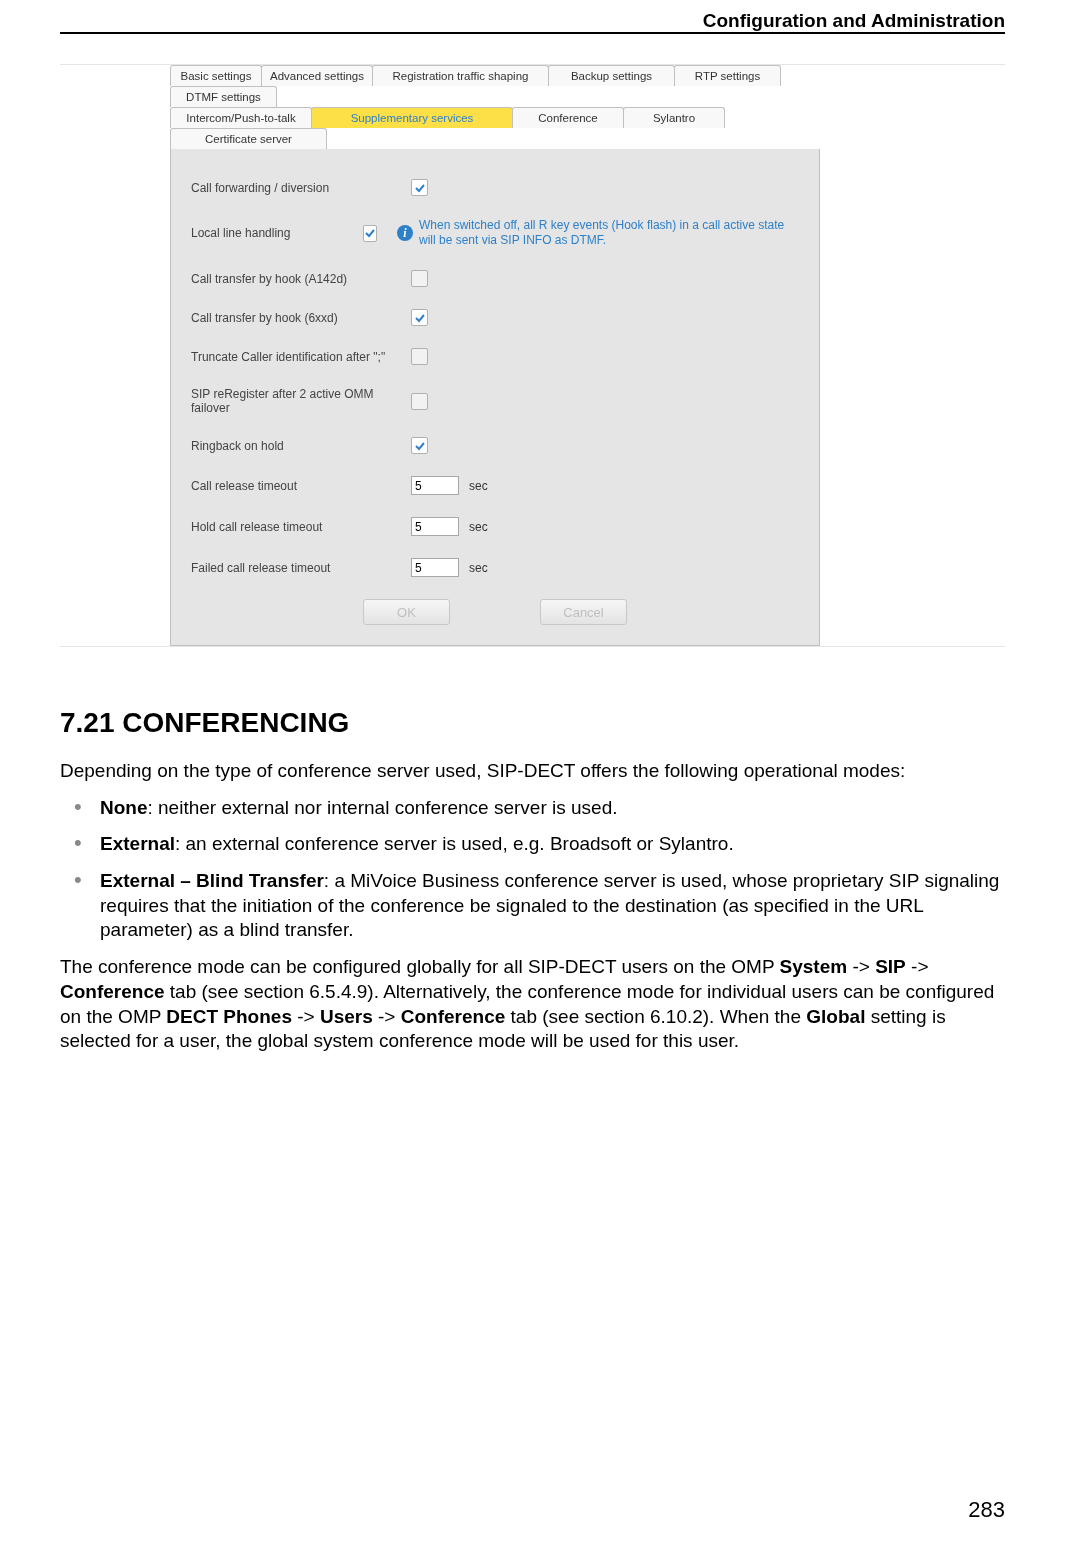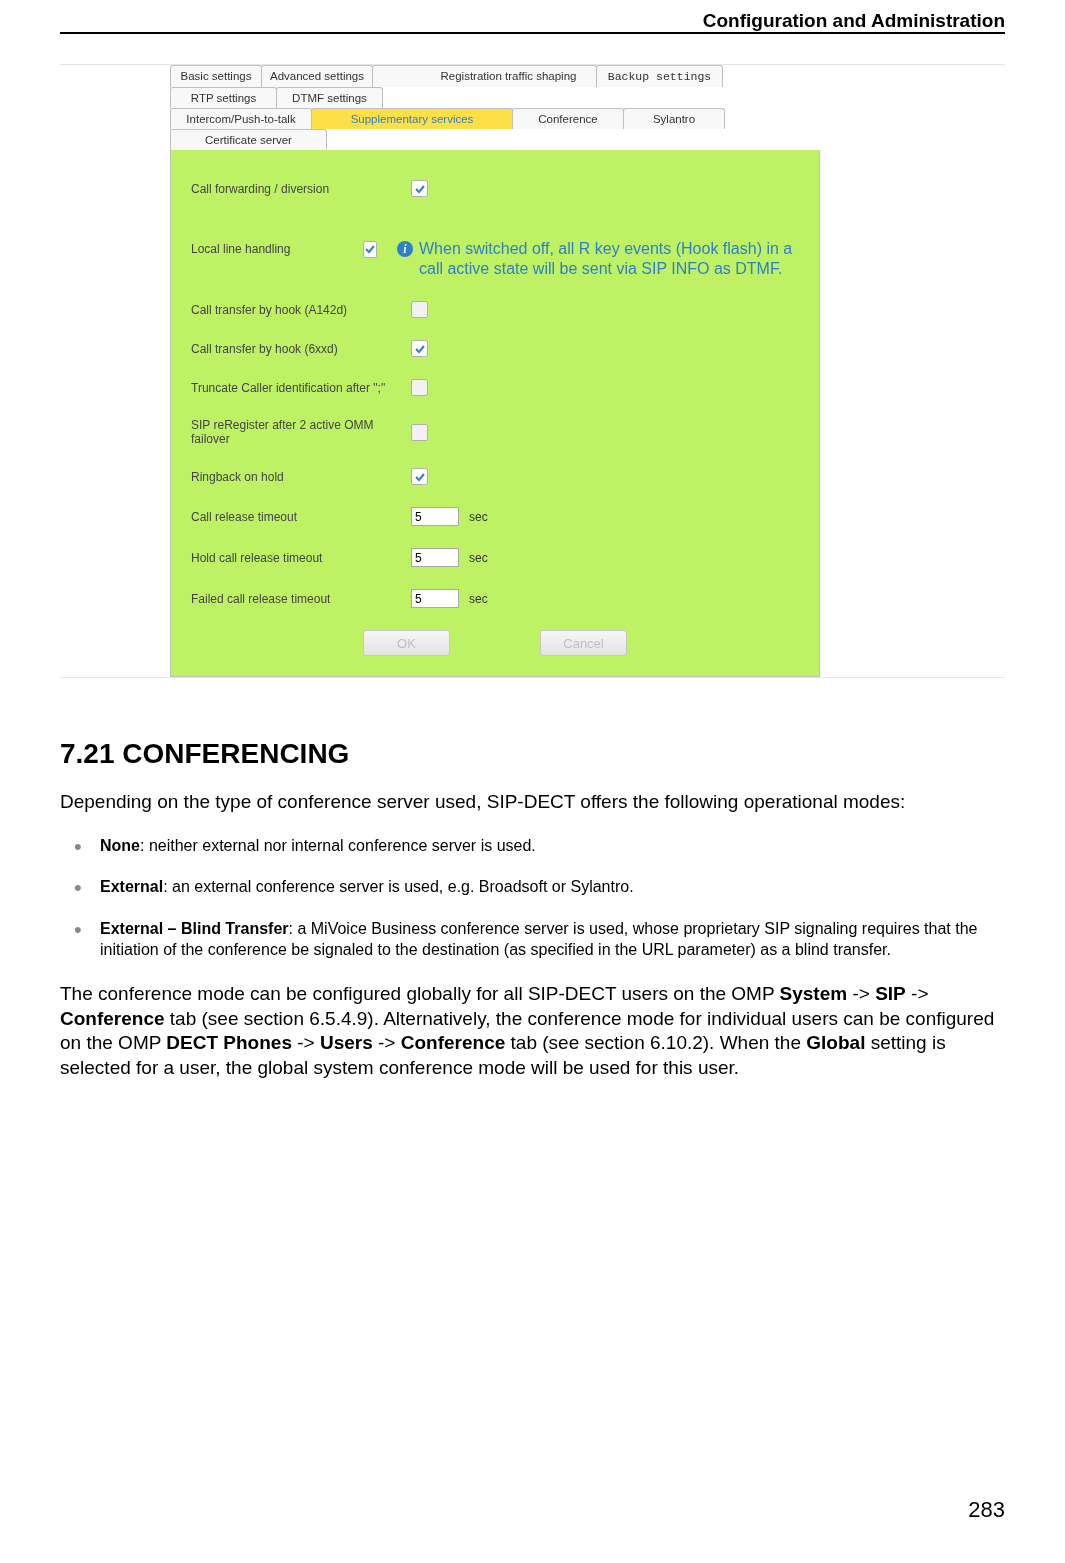--- a/index.html
+++ b/index.html
@@ -59,7 +59,7 @@
   }
   .tabrow1 .tab:nth-child(1){width:90px;}
   .tabrow1 .tab:nth-child(2){width:110px;}
-  .tabrow1 .tab:nth-child(3){width:175px;padding-left:48px;}
+  .tabrow1 .tab:nth-child(3){width:175px;}
   .tabrow1 .tab:nth-child(4){width:125px;font-family:Liberation Mono, monospace;}
   .tabrow1 .tab:nth-child(5){width:105px;}
   .tabrow1 .tab:nth-child(6){width:105px;}

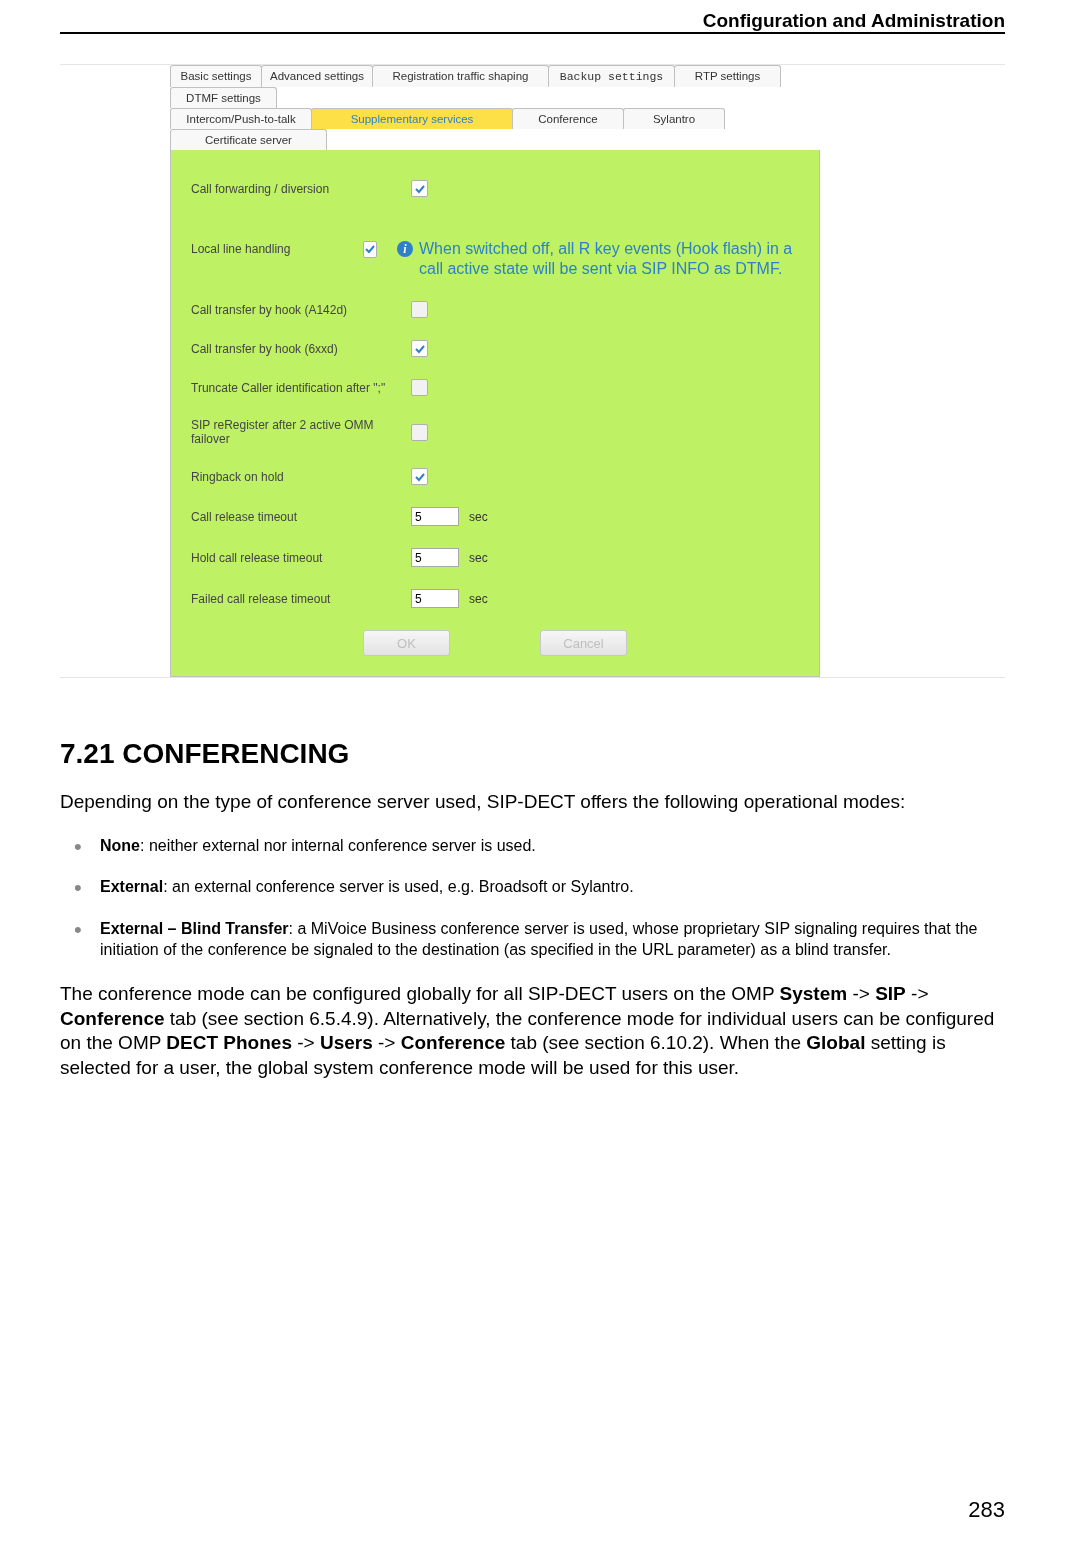--- a/index.html
+++ b/index.html
@@ -60,7 +60,7 @@
   .tabrow1 .tab:nth-child(1){width:90px;}
   .tabrow1 .tab:nth-child(2){width:110px;}
   .tabrow1 .tab:nth-child(3){width:175px;}
-  .tabrow1 .tab:nth-child(4){width:125px;font-family:Liberation Mono, monospace;}
+  .tabrow1 .tab:nth-child(4){width:125px;}
   .tabrow1 .tab:nth-child(5){width:105px;}
   .tabrow1 .tab:nth-child(6){width:105px;}
   .tabrow2 .tab:nth-child(1){width:140px;}

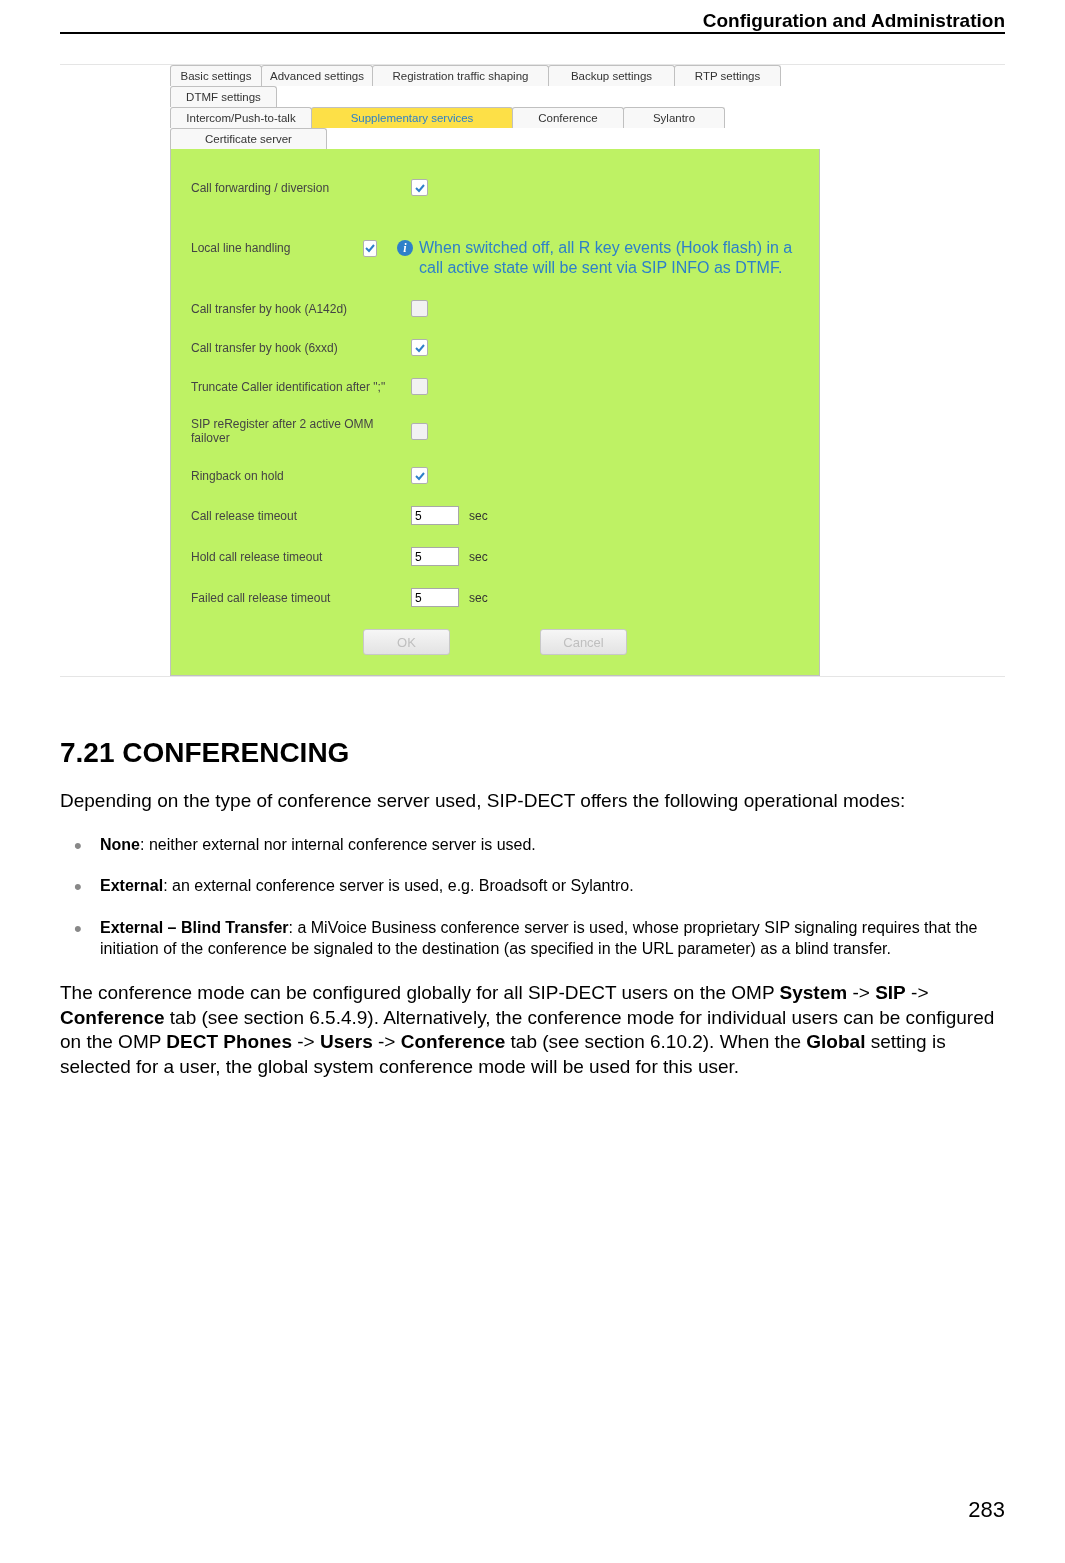--- a/index.html
+++ b/index.html
@@ -77,7 +77,7 @@
     border: 1px solid #c0c0c0;
     border-top: none;
     padding: 30px 20px 20px 20px;
-    background: #bef264;
+    background: #e5e5e5;
   }
   .form-row {
     display: flex;

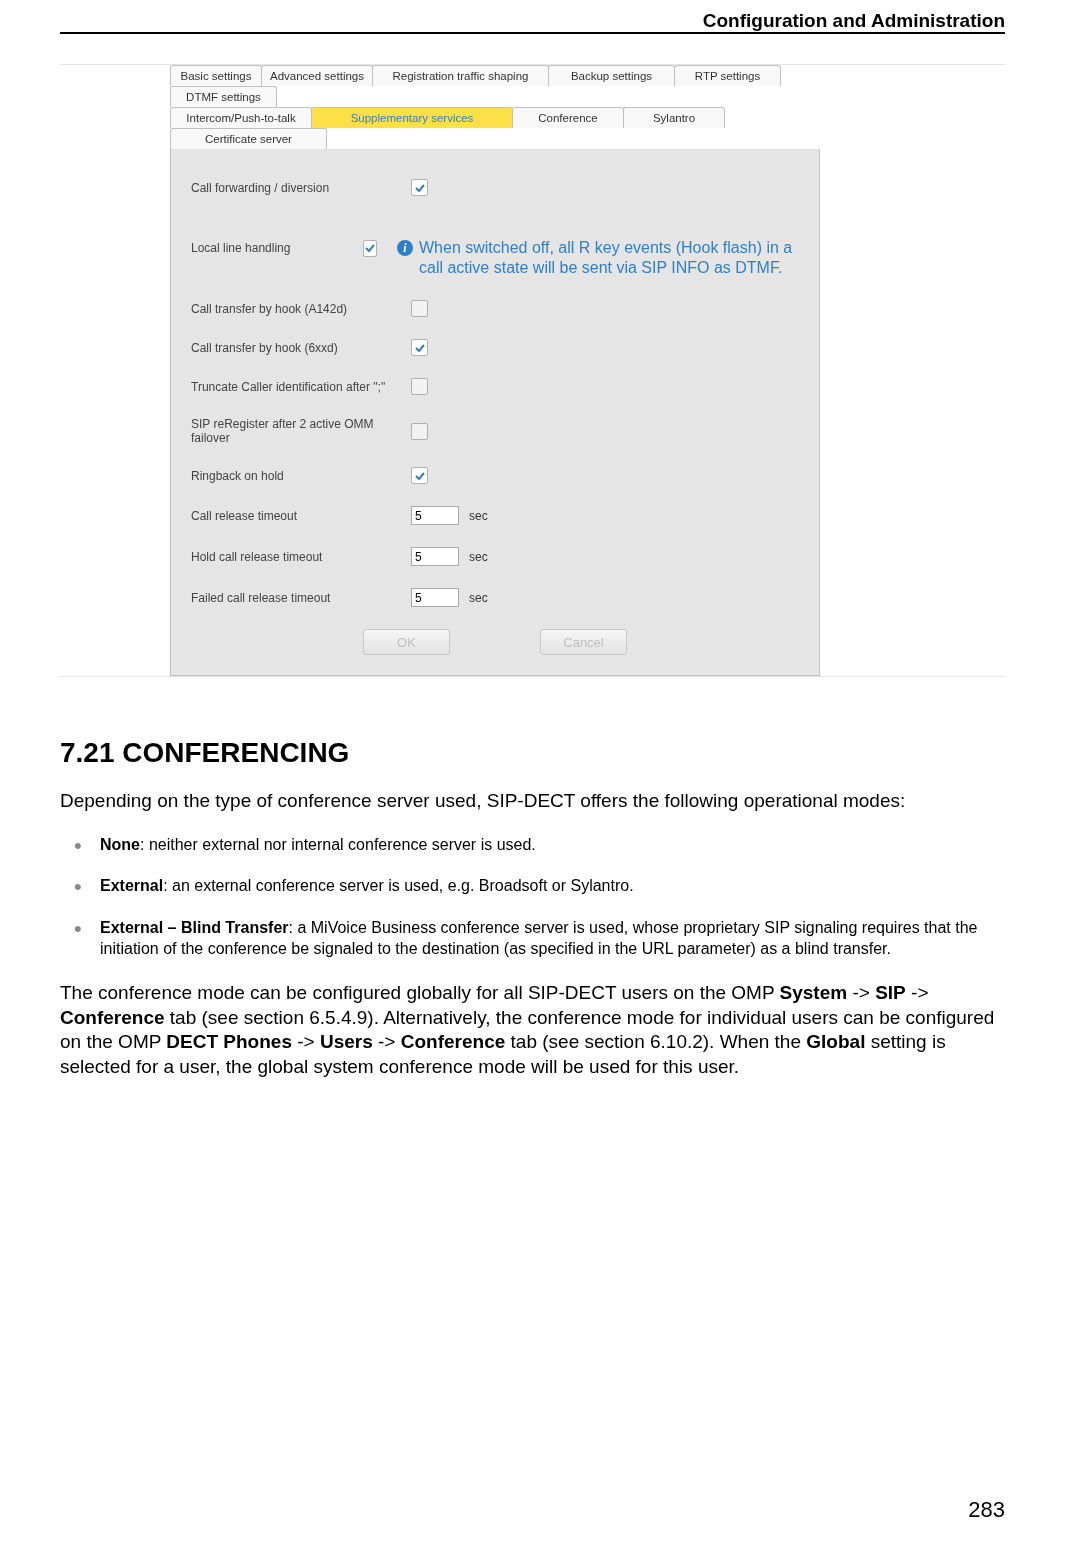--- a/index.html
+++ b/index.html
@@ -100,7 +100,7 @@
     font-style:italic; font-family:Georgia,serif; font-weight:bold; font-size:12px;
     margin: 0 6px 0 12px; flex-shrink:0;
   }
-  .info-text { color:#2e80c9; font-size:16px; max-width:380px; line-height:1.25;margin-top:20px; }
+  .info-text { color:#2e80c9; font-size:12px; max-width:380px; line-height:1.25; }
   .txt-input {
     width:40px; height:17px; border:1px solid #a8a8a8; font-size:12px;
     padding:0 3px; background:#fff;

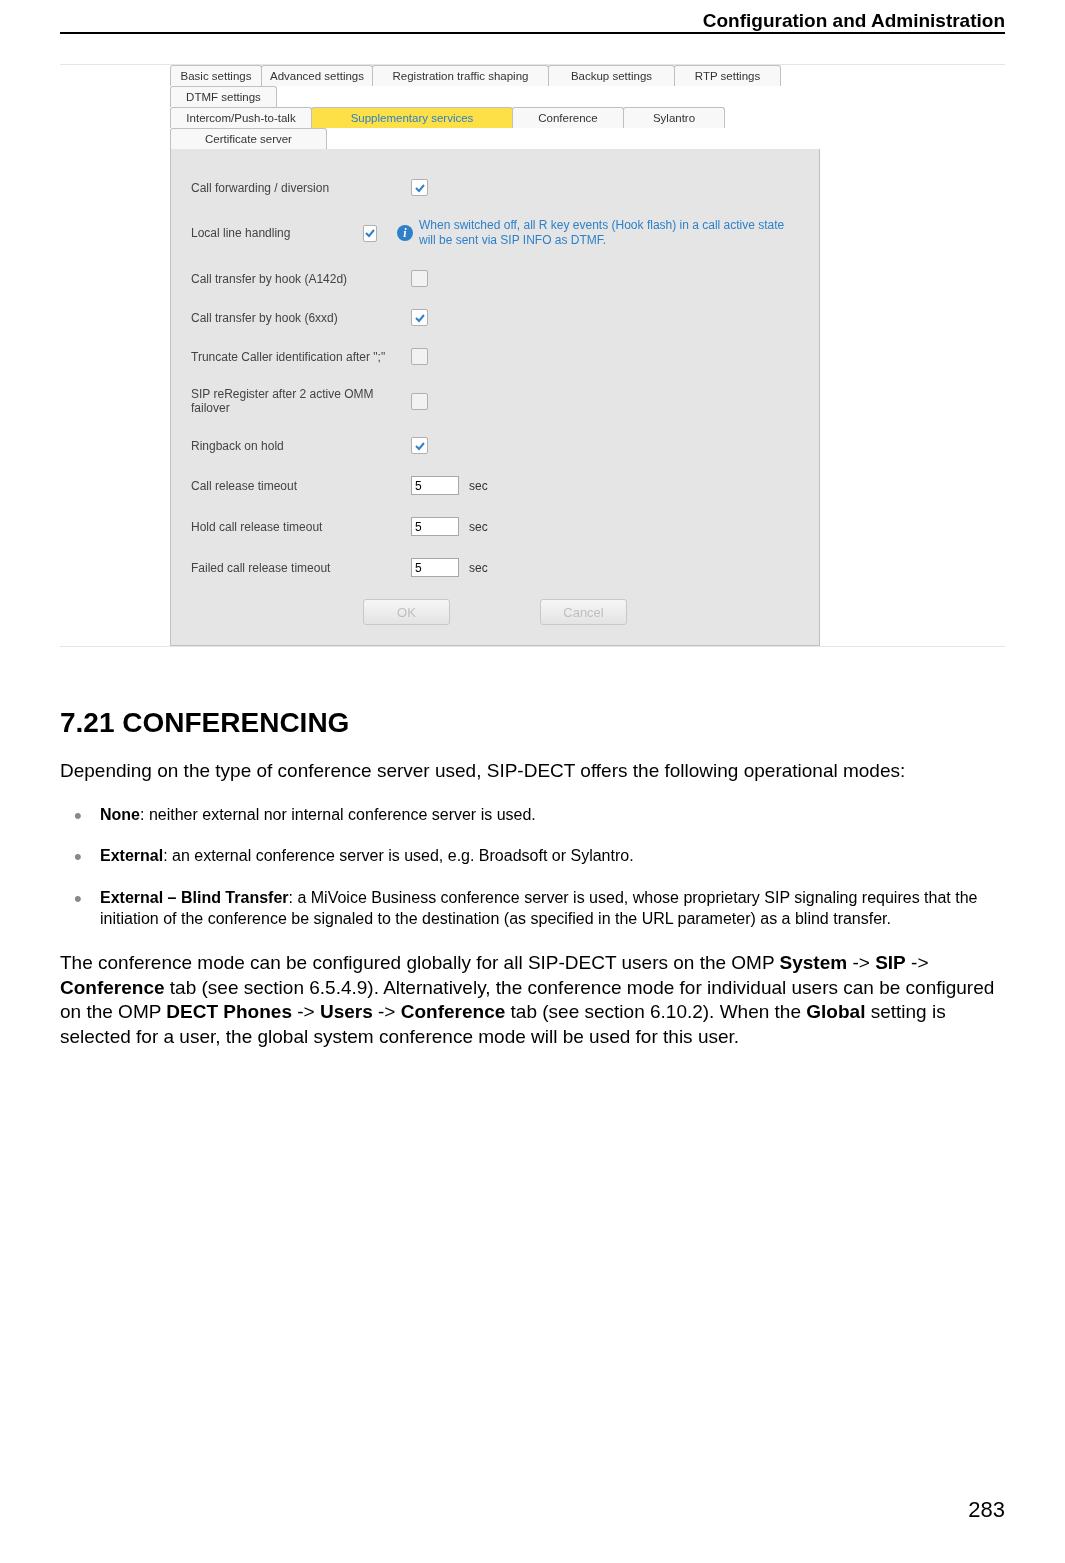--- a/index.html
+++ b/index.html
@@ -131,9 +131,9 @@
     margin: 0 0 10px 0;
   }
   ul.bul li {
-    font-size: 16px;
+    font-size: 19px;
     line-height: 1.3;
-    margin: 21px 0;
+    margin: 12px 0;
     padding-left: 40px;
     position: relative;
   }

